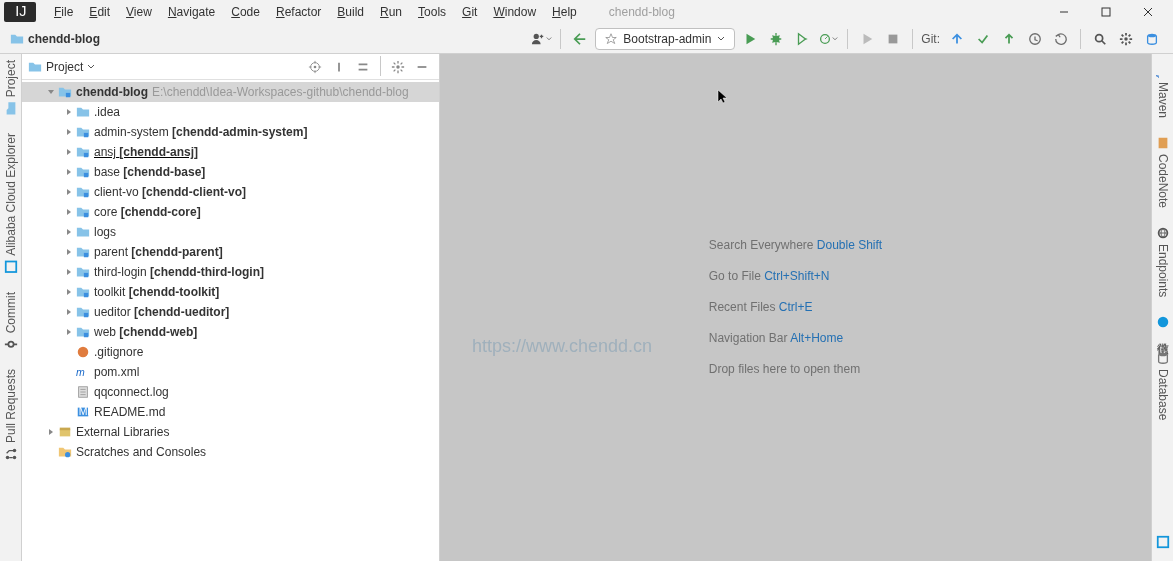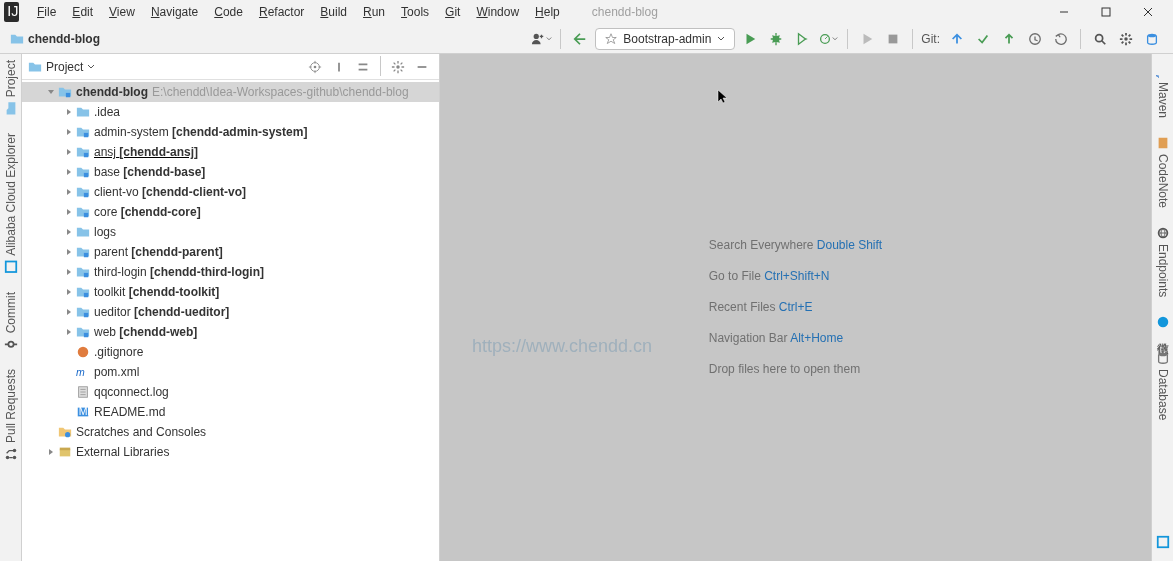--- a/index.html
+++ b/index.html
@@ -5,7 +5,7 @@
 * { margin: 0; padding: 0; box-sizing: border-box; font-family: "Segoe UI", Tahoma, sans-serif; font-size: 12px; }
 body { width: 1173px; height: 561px; background: #f2f2f2; display: flex; flex-direction: column; overflow: hidden; }
 .menubar { height: 24px; background: #f2f2f2; display: flex; align-items: center; padding: 0 4px; }
-.logo-box { width: 15px; height: 20px; background: #2b2b2b; display: flex; align-items: center; justify-content: center; border-radius: 2px; margin-right: 10px; }
+.logo-box { width: 32px; height: 20px; background: #2b2b2b; display: flex; align-items: center; justify-content: center; border-radius: 2px; margin-right: 10px; }
 .logo-box svg { width: 12px; height: 12px; }
 .menu-item { padding: 3px 8px; color: #333; cursor: pointer; }
 .menu-u { text-decoration: underline; }

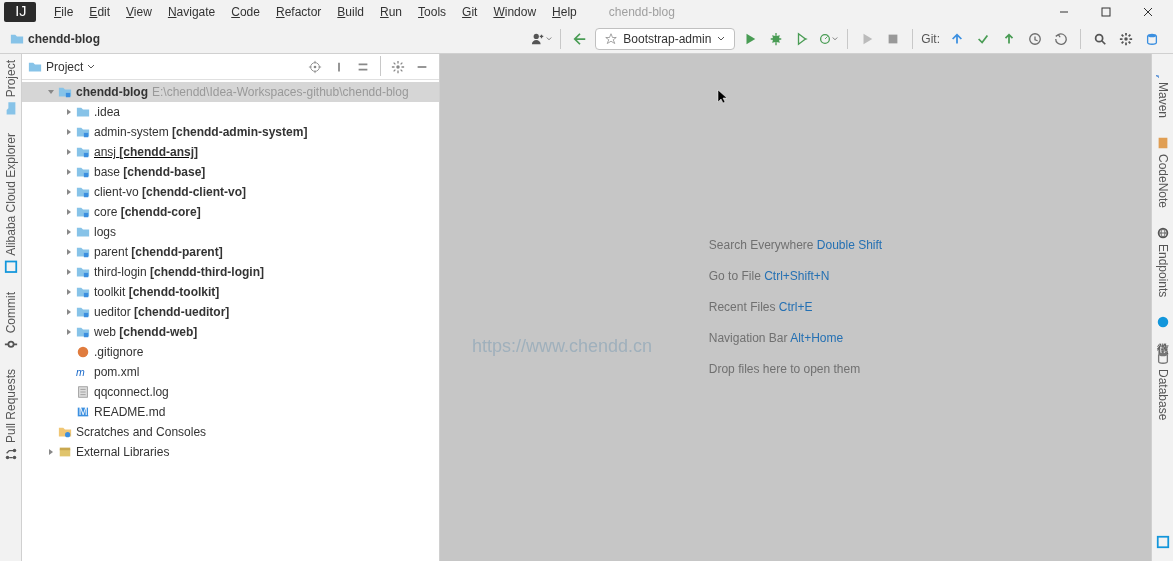--- a/index.html
+++ b/index.html
@@ -452,22 +452,22 @@
           <span class="node-label">README.md</span>
         </div>
         <div class="tree-row" style="padding-left: 24px;">
+          <svg class="arrow" viewBox="0 0 10 10">
+            <path d="M3 2l4 3-4 3z" fill="#888"></path>
+          </svg>
+          <svg class="node-icon" viewBox="0 0 16 16">
+            <rect x="2" y="5" width="12" height="8" fill="#e0c46c"></rect>
+            <rect x="2" y="3" width="12" height="3" fill="#c9a84f"></rect>
+          </svg>
+          <span class="node-label">External Libraries</span>
+        </div>
+        <div class="tree-row" style="padding-left: 24px;">
           <span class="arrow-space"></span>
           <svg class="node-icon" viewBox="0 0 16 16">
             <path d="M1 3h5l2 2h7v8H1z" fill="#f0c674"></path>
             <circle cx="11" cy="11" r="3" fill="#3b8fe0"></circle>
           </svg>
           <span class="node-label">Scratches and Consoles</span>
-        </div>
-        <div class="tree-row" style="padding-left: 24px;">
-          <svg class="arrow" viewBox="0 0 10 10">
-            <path d="M3 2l4 3-4 3z" fill="#888"></path>
-          </svg>
-          <svg class="node-icon" viewBox="0 0 16 16">
-            <rect x="2" y="5" width="12" height="8" fill="#e0c46c"></rect>
-            <rect x="2" y="3" width="12" height="3" fill="#c9a84f"></rect>
-          </svg>
-          <span class="node-label">External Libraries</span>
         </div>
       </div>
   </div>

